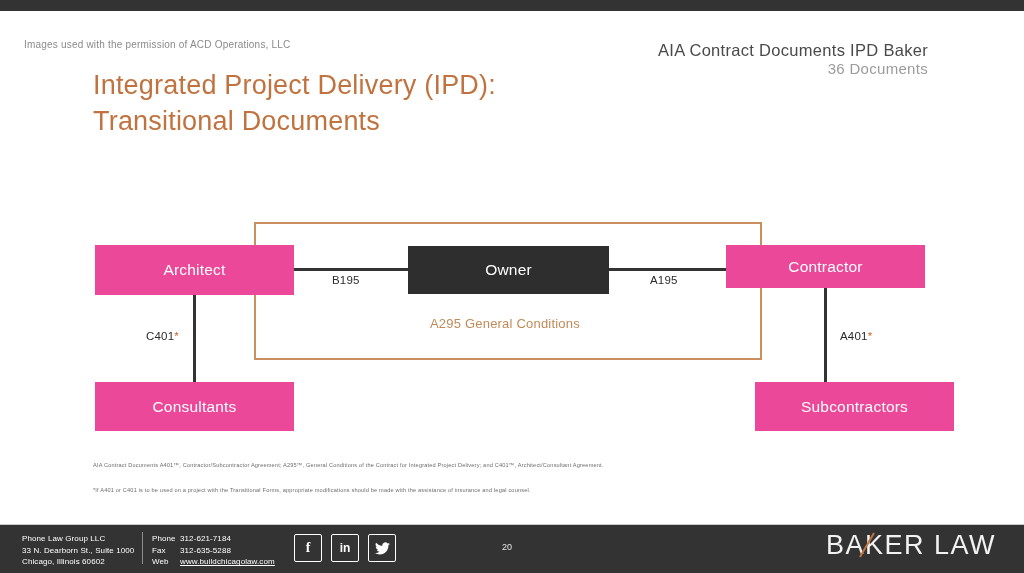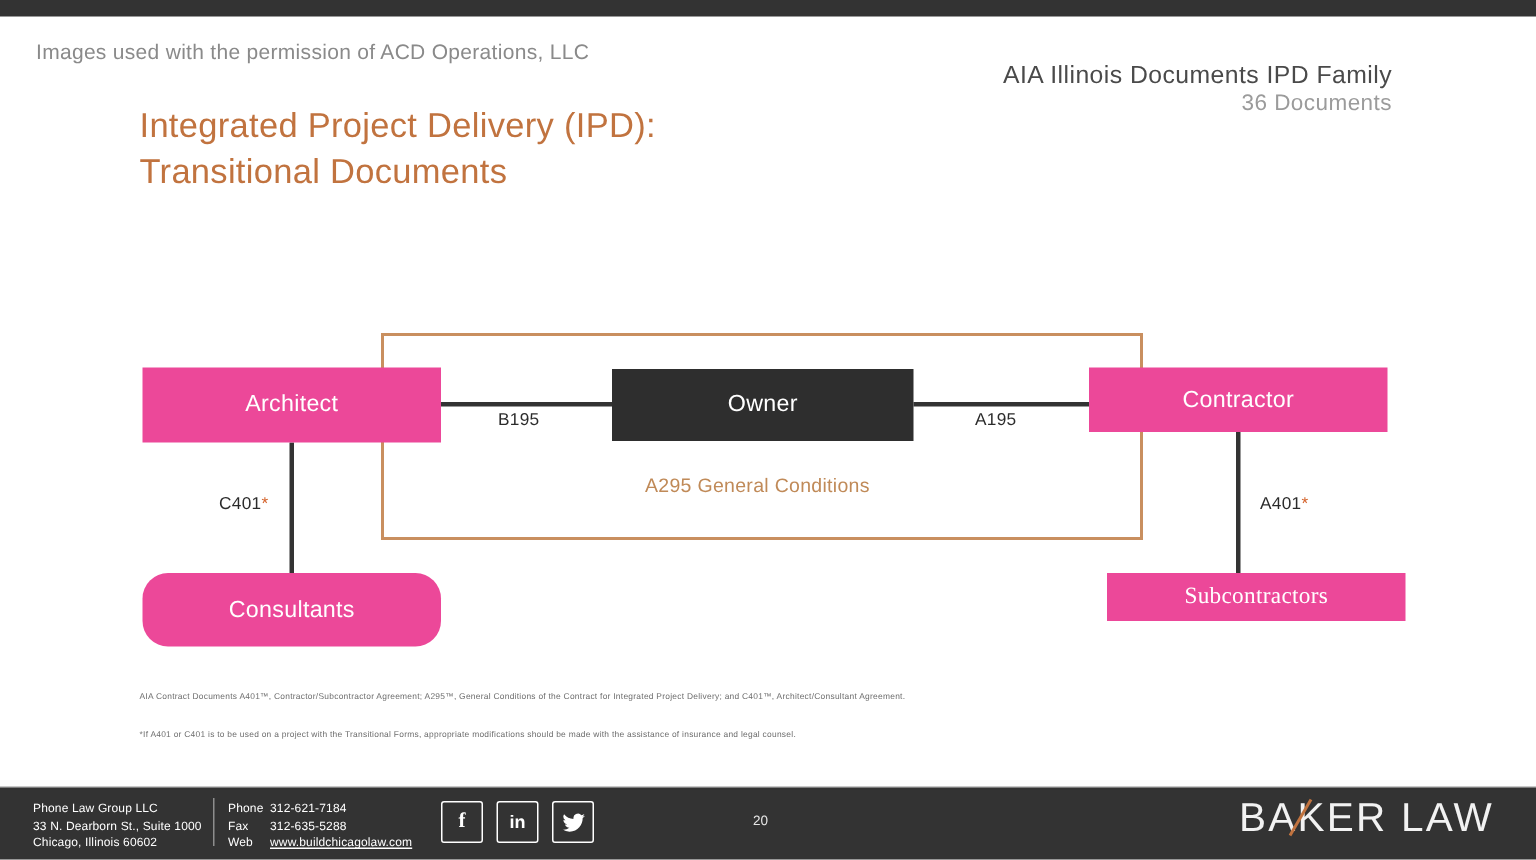--- a/index.html
+++ b/index.html
@@ -29,8 +29,8 @@
   
   .credit {
     position: absolute;
-    left: 24px; top: 26px;
-    font-size: 14px;
+    left: 24px; top: 39px;
+    font-size: 10px;
     color: #8a8a8a;
     letter-spacing: .2px;
     white-space: nowrap;

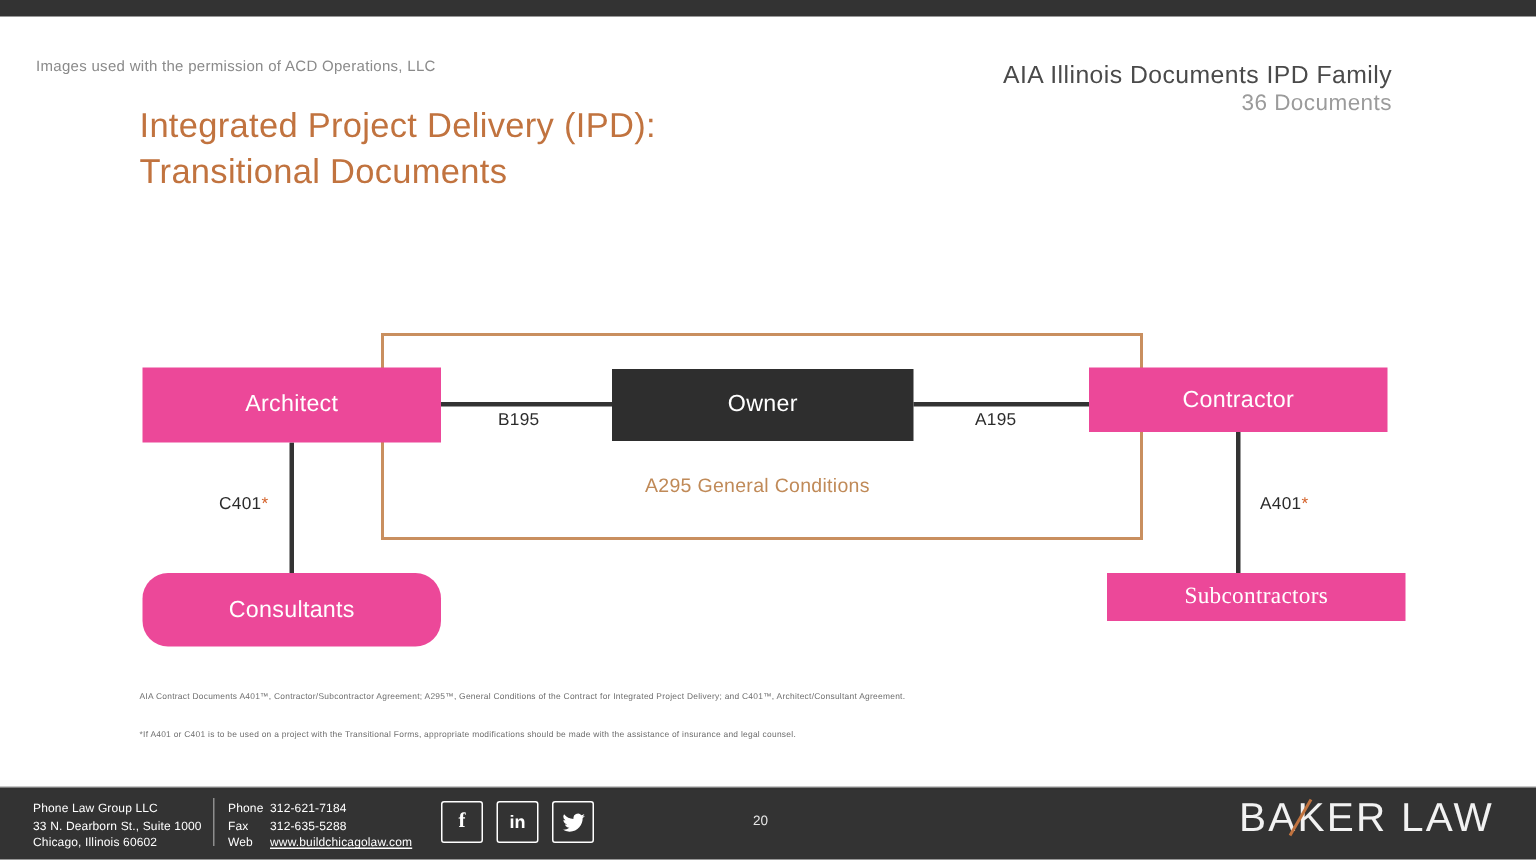--- a/index.html
+++ b/index.html
@@ -233,7 +233,7 @@
   <div class="credit">Images used with the permission of ACD Operations, LLC</div>
 
   <div class="hdr-right">
-    <div class="hdr-title">AIA Illinois Documents IPD Family</div>
+    <div class="hdr-title">AIA Contract Documents IPD Baker</div>
     <div class="hdr-sub">36 Documents</div>
   </div>
 

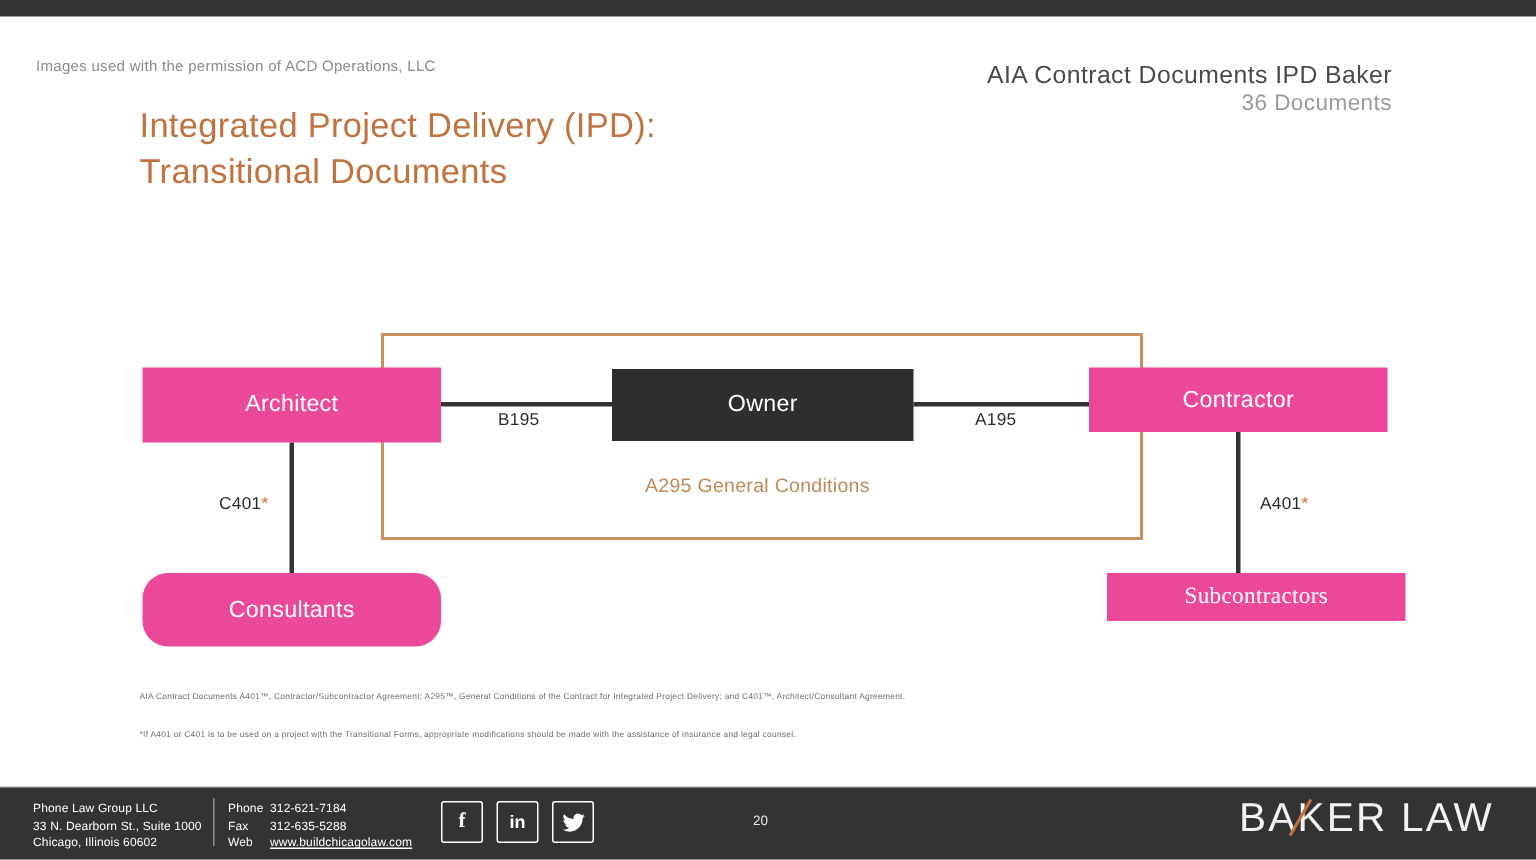--- a/index.html
+++ b/index.html
@@ -58,7 +58,7 @@
   .title {
     position: absolute;
     left: 93px; top: 68px;
-    font-size: 23px;
+    font-size: 27px;
     color: #c1733f;
     line-height: 1.33;
     letter-spacing: .2px;

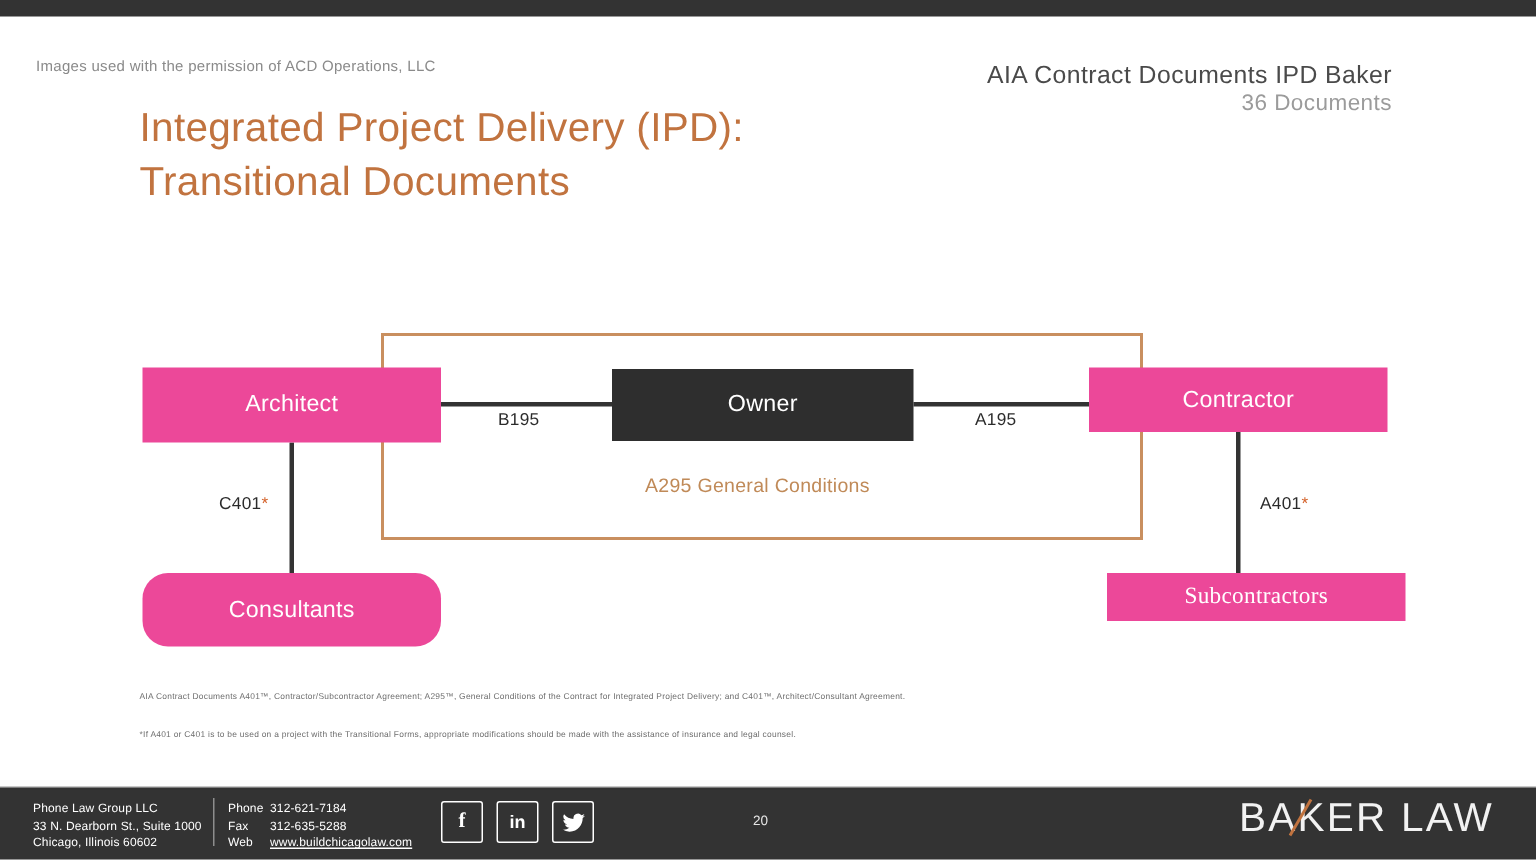--- a/index.html
+++ b/index.html
@@ -88,7 +88,7 @@
   #box-architect     { left: 95px;  top: 245px; width: 199px; height: 50px; }
   #box-owner         { left: 408px; top: 246px; width: 201px; height: 48px; }
   #box-contractor    { left: 726px; top: 245px; width: 199px; height: 43px; }
-  #box-consultants   { left: 95px;  top: 382px; width: 199px; height: 49px; border-radius: 17px; }
+  #box-consultants   { left: 95px;  top: 382px; width: 199px; height: 49px; }
   #box-subcontractors{ left: 738px; top: 382px; width: 199px; height: 32px; font-family: Liberation Serif, serif; }
 
   

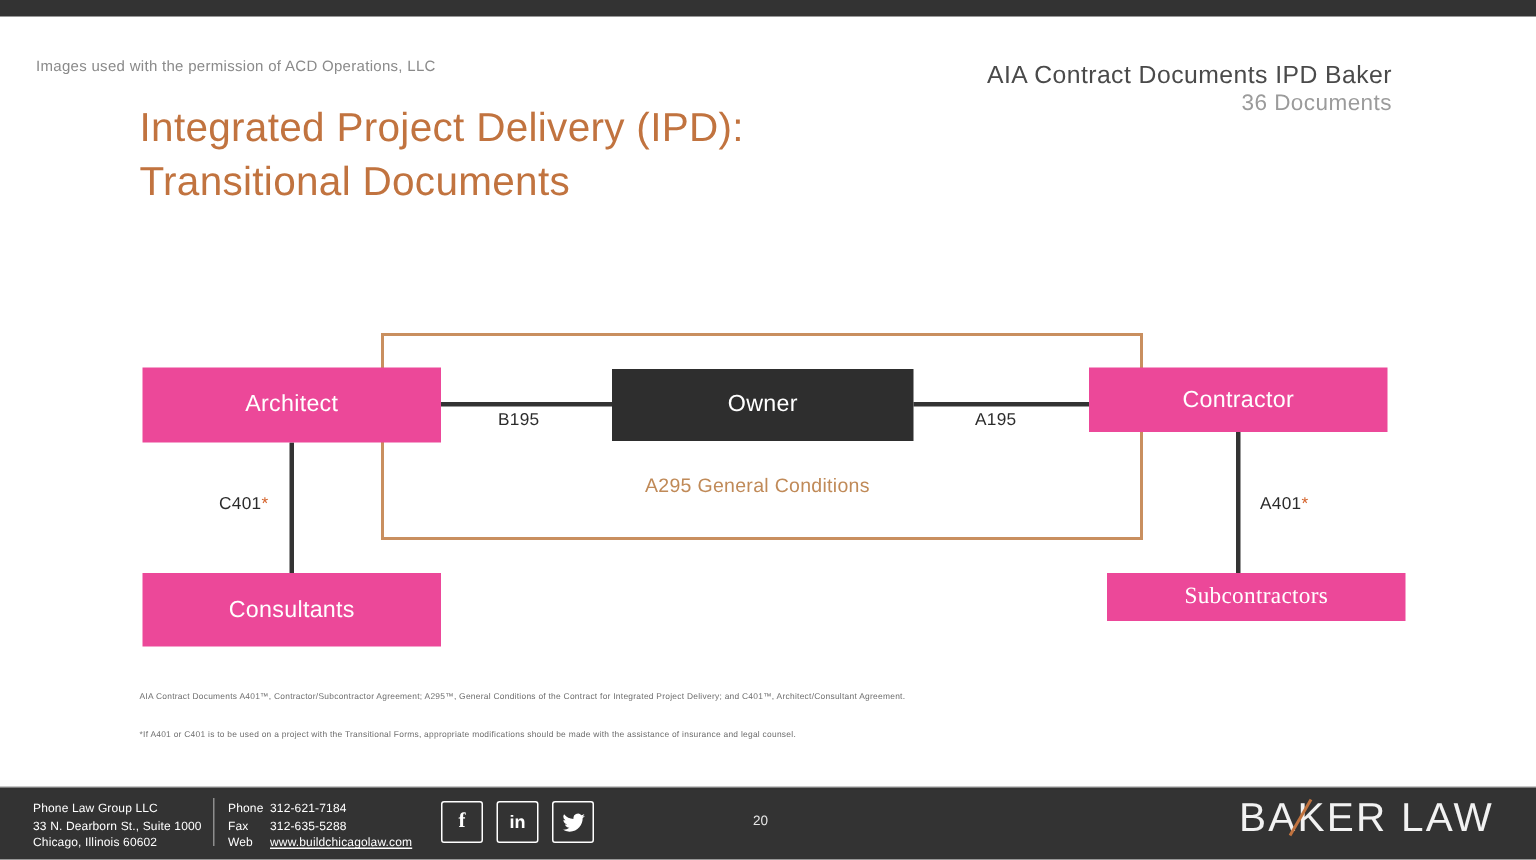--- a/index.html
+++ b/index.html
@@ -89,7 +89,7 @@
   #box-owner         { left: 408px; top: 246px; width: 201px; height: 48px; }
   #box-contractor    { left: 726px; top: 245px; width: 199px; height: 43px; }
   #box-consultants   { left: 95px;  top: 382px; width: 199px; height: 49px; }
-  #box-subcontractors{ left: 738px; top: 382px; width: 199px; height: 32px; font-family: Liberation Serif, serif; }
+  #box-subcontractors{ left: 755px; top: 382px; width: 199px; height: 49px; }
 
   
   .line-dark { position: absolute; background: #333333; }

